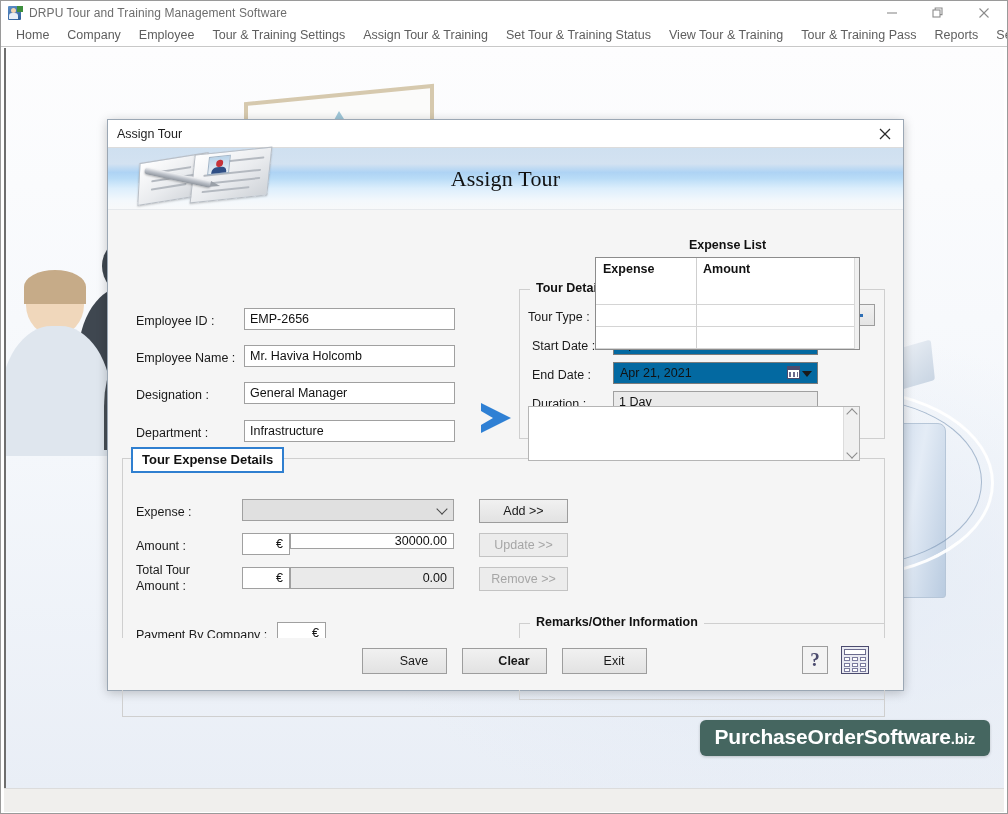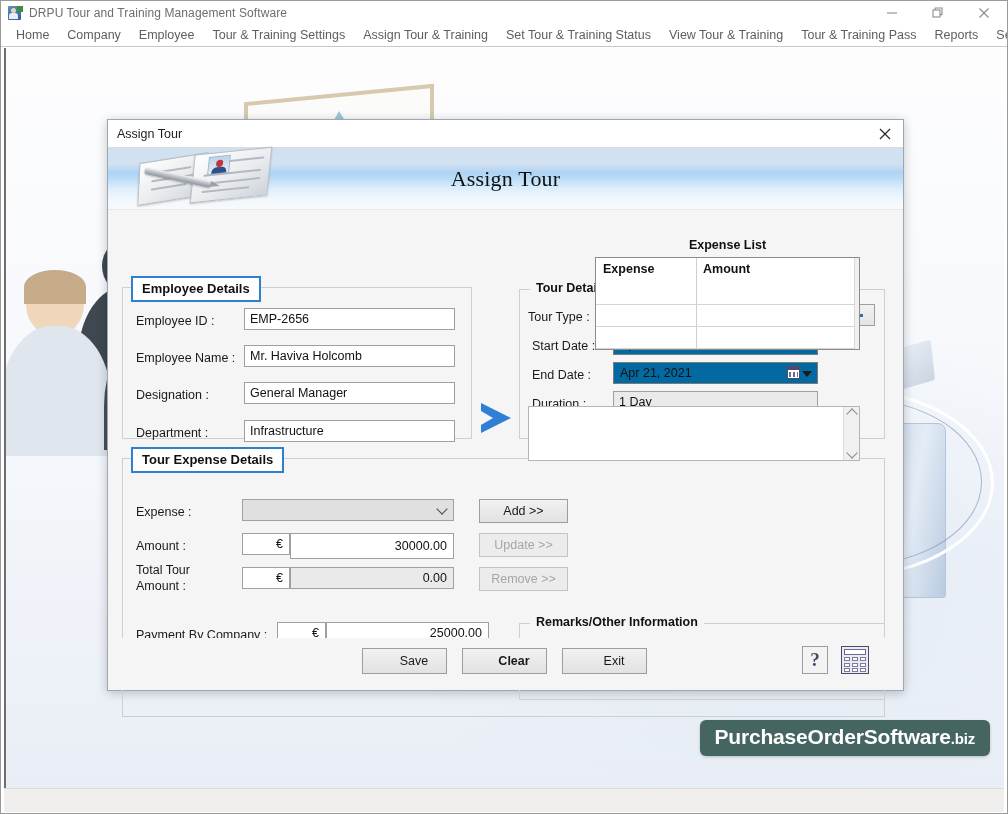--- a/index.html
+++ b/index.html
@@ -591,9 +591,6 @@
 
       <div id="dlg-body">
 
-        <div class="groupbox" style="left:14px; top:77px; width:350px; height:152px;">
-          <div class="gb-title highlight">Employee Details</div>
-        </div>
         <span class="field-label" style="left:28px; top:104px;">Employee ID :</span>
         <div class="tinput" style="left:136px; top:98px; width:211px; height:22px;">EMP-2656</div>
 

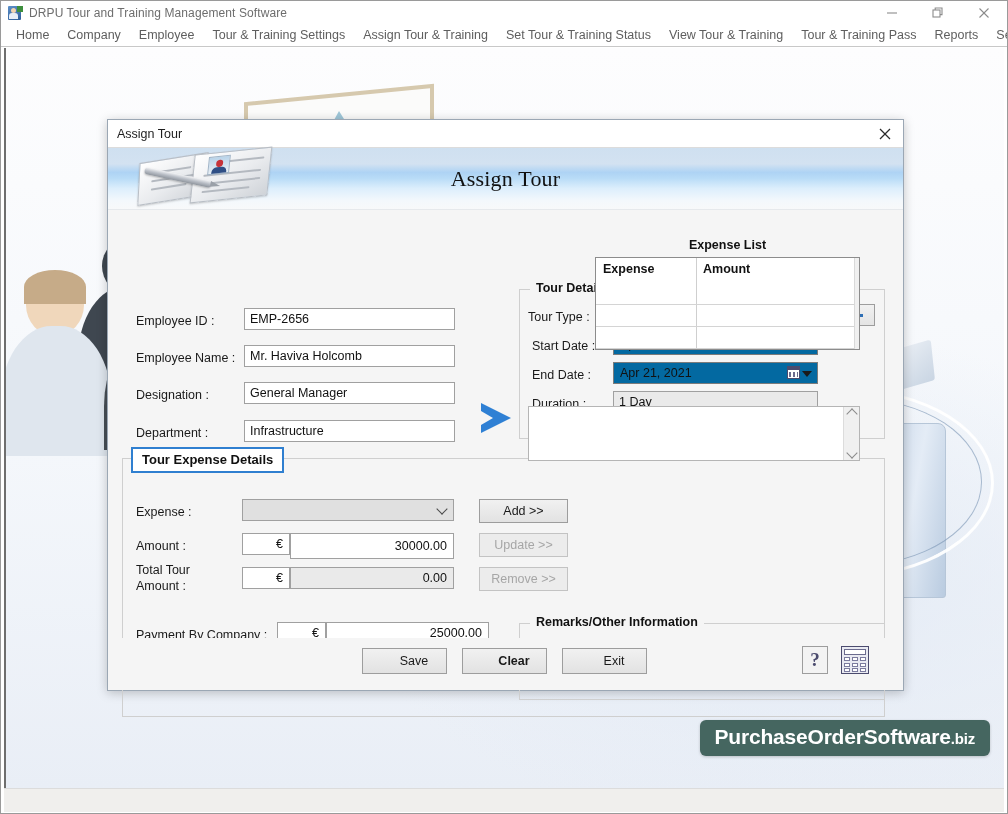--- a/index.html
+++ b/index.html
@@ -656,7 +656,7 @@
 
         <span class="field-label" style="left:28px; top:329px;">Amount :</span>
         <div class="cur-box" style="left:134px; top:323px; width:48px; height:22px;">€</div>
-        <div class="tinput num" style="left:182px; top:323px; width:164px; height:26px;">30000.00</div>
+        <div class="tinput num" style="left:182px; top:323px; width:164px; height:16px;">30000.00</div>
         <div class="tbtn disabled" style="left:371px; top:323px; width:89px; height:24px;">Update &gt;&gt;</div>
 
         <span class="field-label" style="left:28px; top:353px;">Total Tour</span>

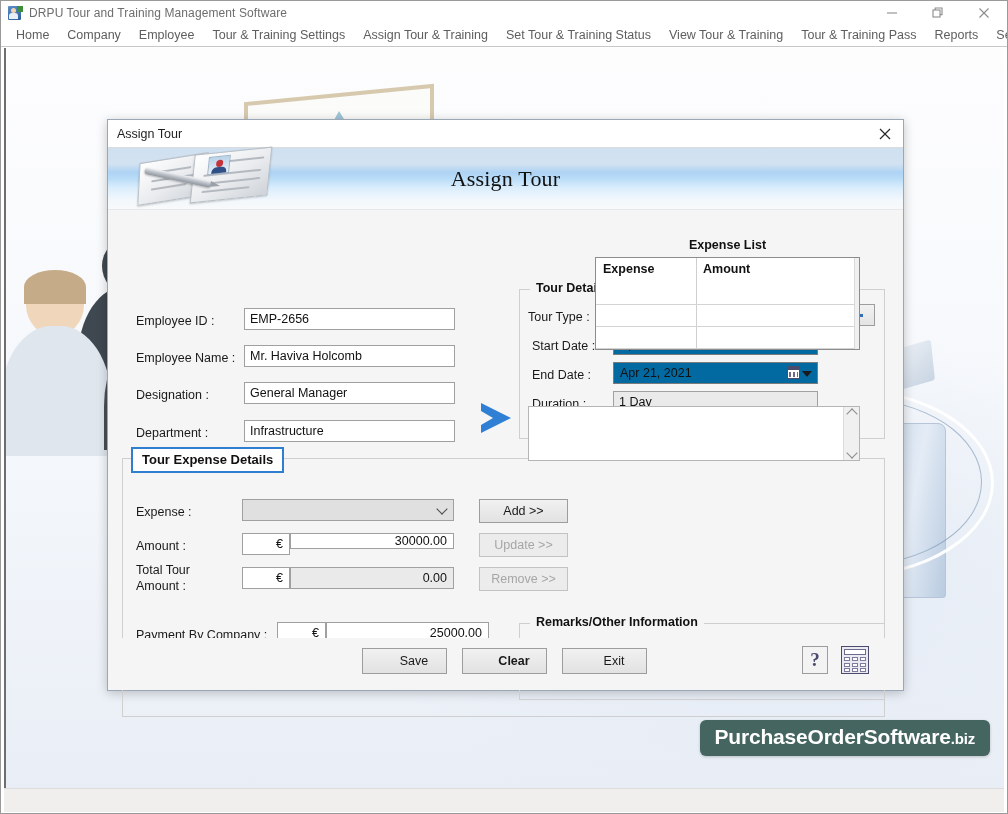--- a/index.html
+++ b/index.html
@@ -680,7 +680,6 @@
 
         <span class="field-label" style="left:28px; top:418px;">Payment By Company :</span>
         <div class="cur-box" style="left:169px; top:412px; width:49px; height:22px;">€</div>
-        <div class="tinput num" style="left:218px; top:412px; width:163px; height:22px;">25000.00</div>
 
         <span class="field-label" style="left:28px; top:450px;">Payment By Client :</span>
         <div class="cur-box" style="left:169px; top:444px; width:49px; height:22px;">€</div>

